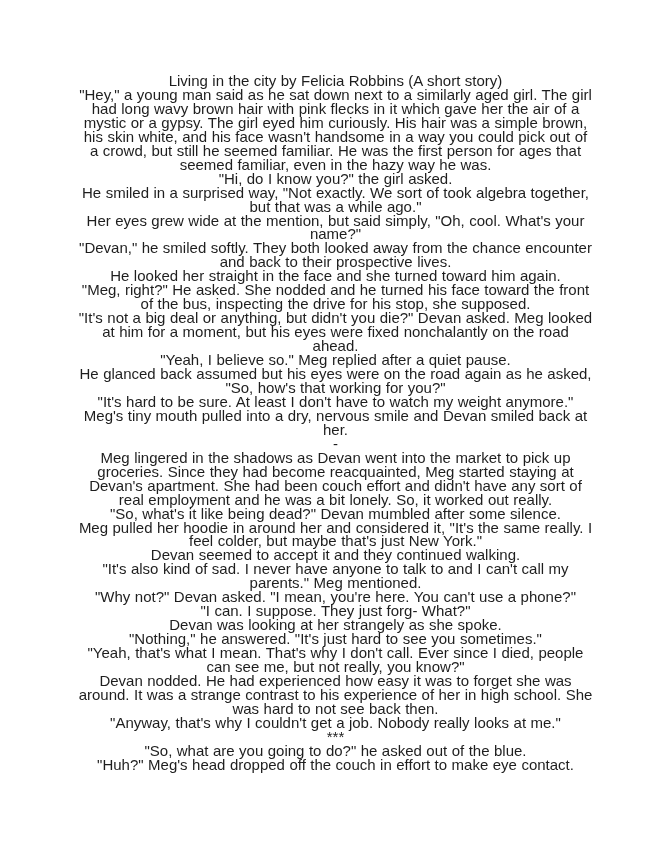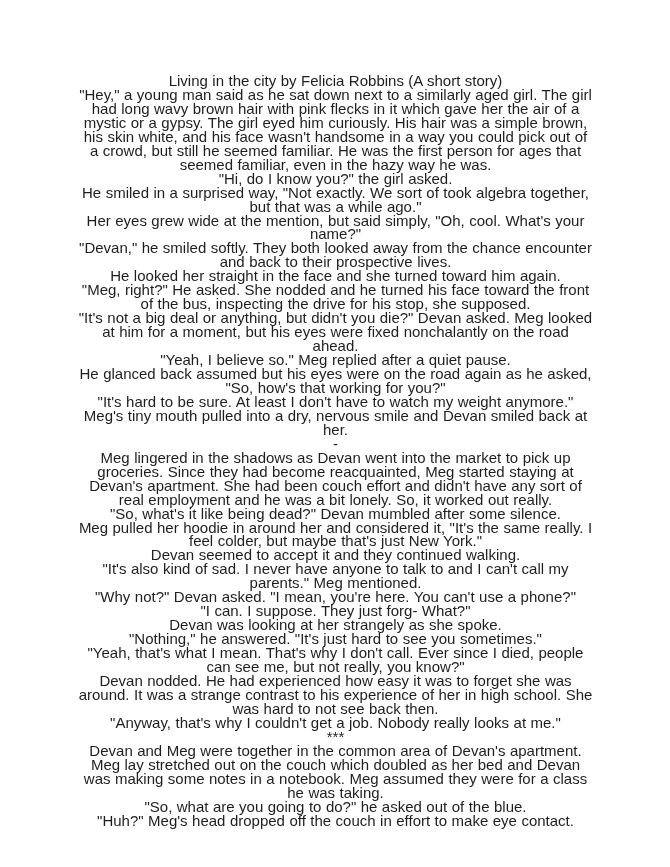--- a/index.html
+++ b/index.html
@@ -62,7 +62,6 @@
       <p>Devan nodded. He had experienced how easy it was to forget she was around. It was a strange contrast to his experience of her in high school. She was hard to not see back then.</p>
       <p>"Anyway, that's why I couldn't get a job. Nobody really looks at me."</p>
       <p>***</p>
-      <p>Devan and Meg were together in the common area of Devan's apartment. Meg lay stretched out on the couch which doubled as her bed and Devan was making some notes in a notebook. Meg assumed they were for a class he was taking.</p>
       <p>"So, what are you going to do?" he asked out of the blue.</p>
       <p>"Huh?" Meg's head dropped off the couch in effort to make eye contact.</p>
     </div>

